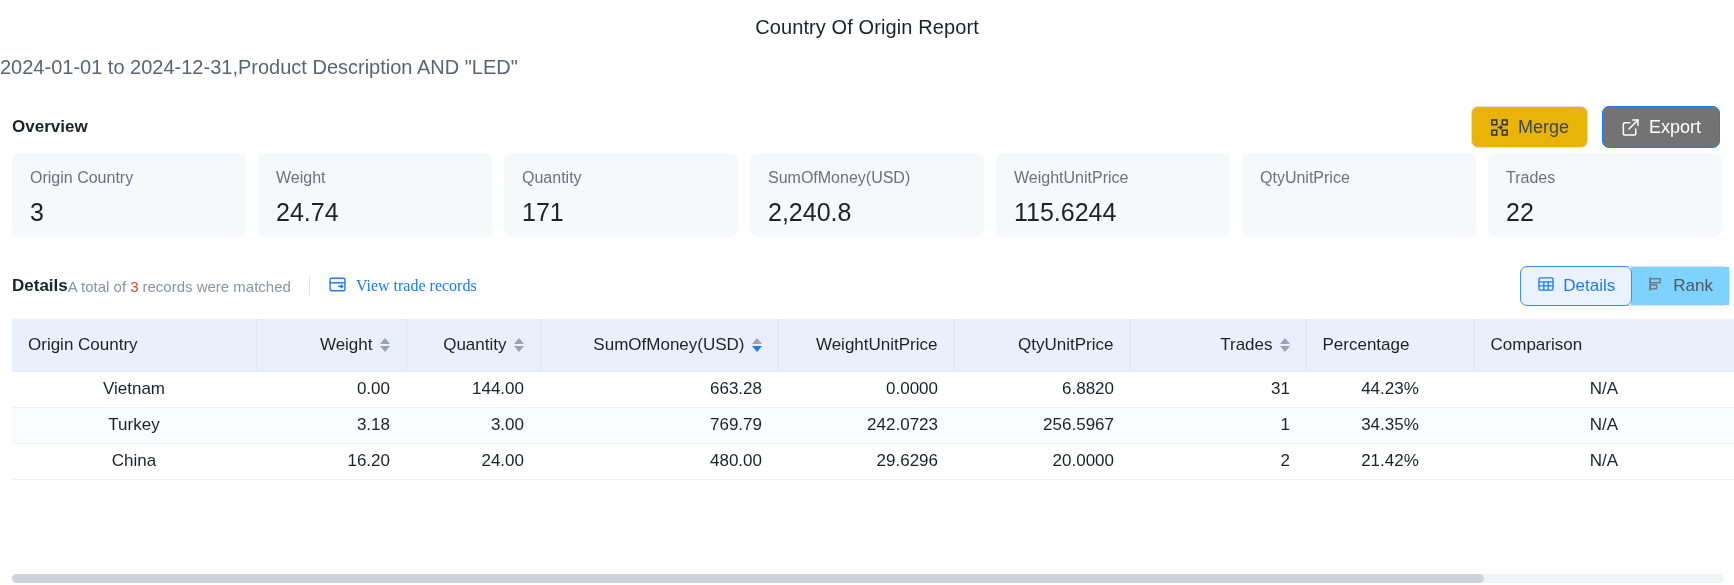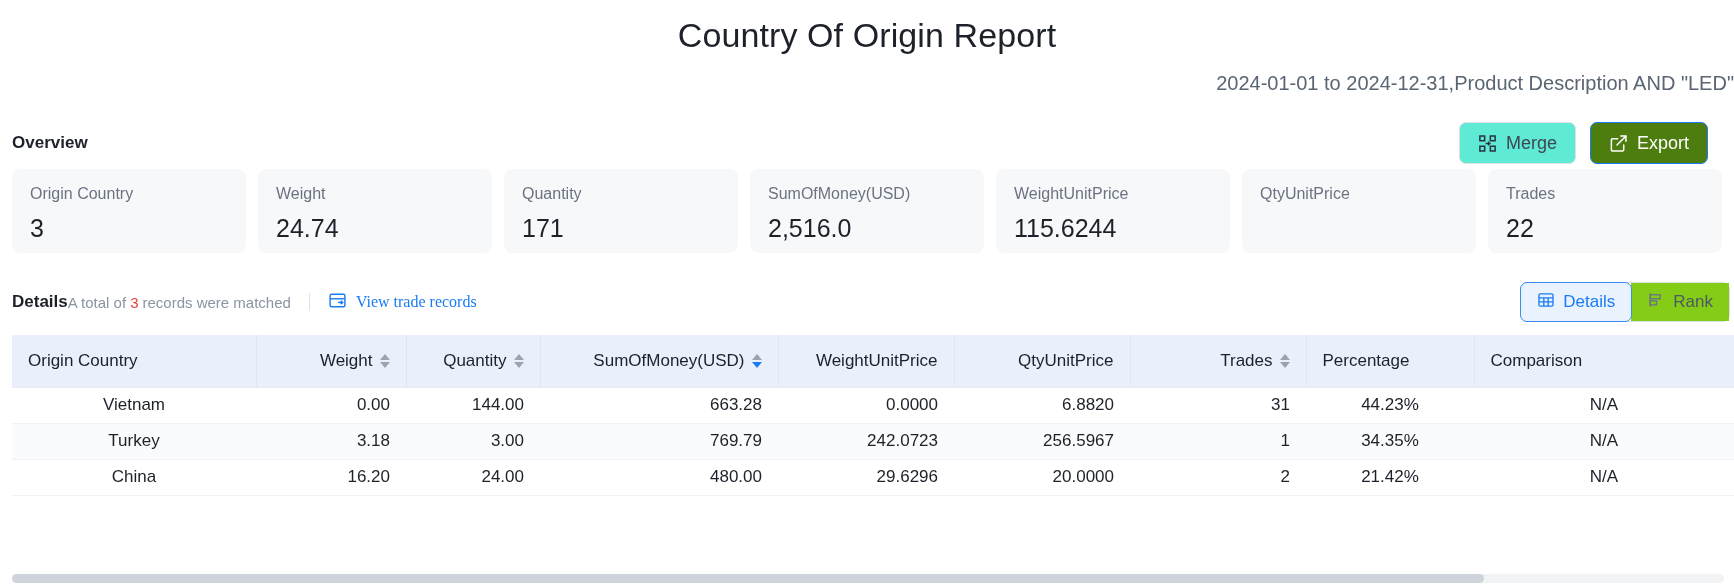--- a/index.html
+++ b/index.html
@@ -15,7 +15,7 @@
   
   .report-title {
     text-align: center;
-    font-size: 34px;
+    font-size: 20px;
     color: #1d2129;
     font-weight: 400;
     padding-top: 16px;

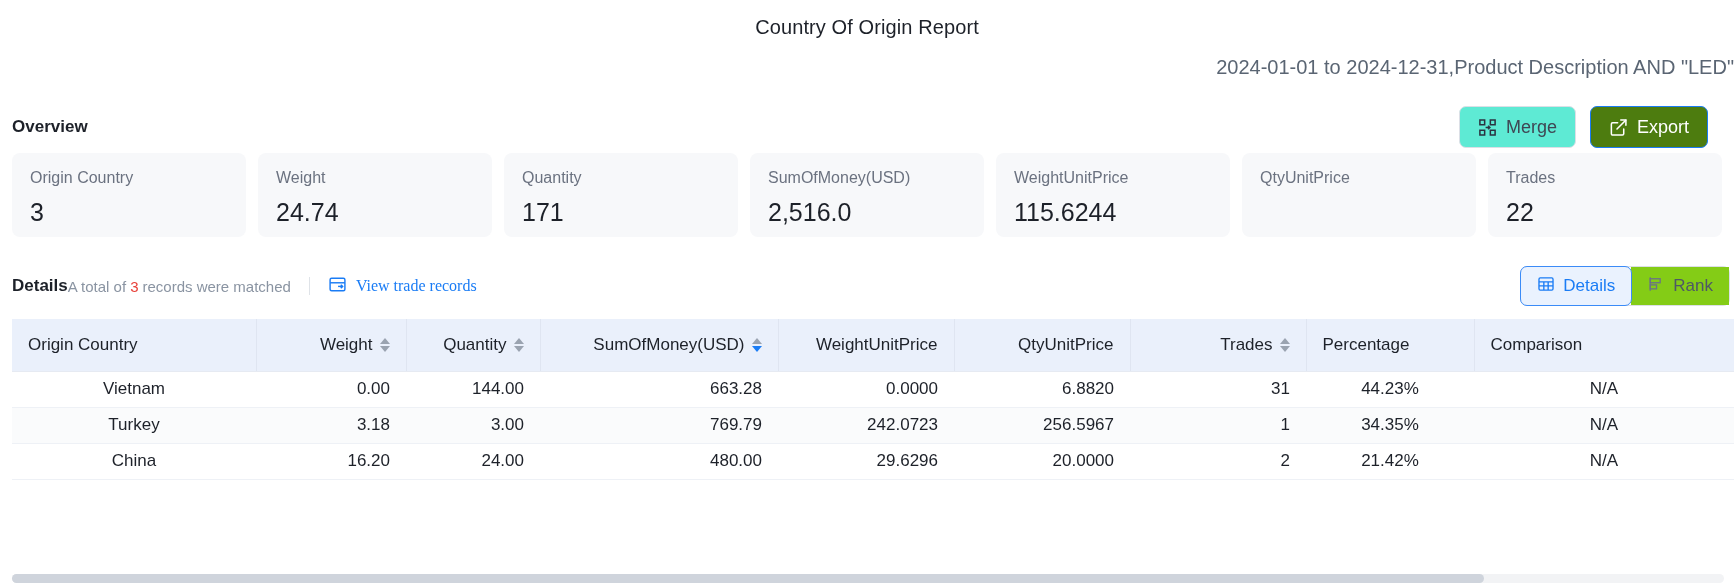--- a/index.html
+++ b/index.html
@@ -22,12 +22,11 @@
     letter-spacing: .1px;
   }
   .report-subtitle {
-    text-align: right;
+    text-align: left;
     font-size: 20px;
     color: #5a6573;
     font-weight: 400;
     padding-top: 17px;
-    padding-left: 20px;
   }
 
   

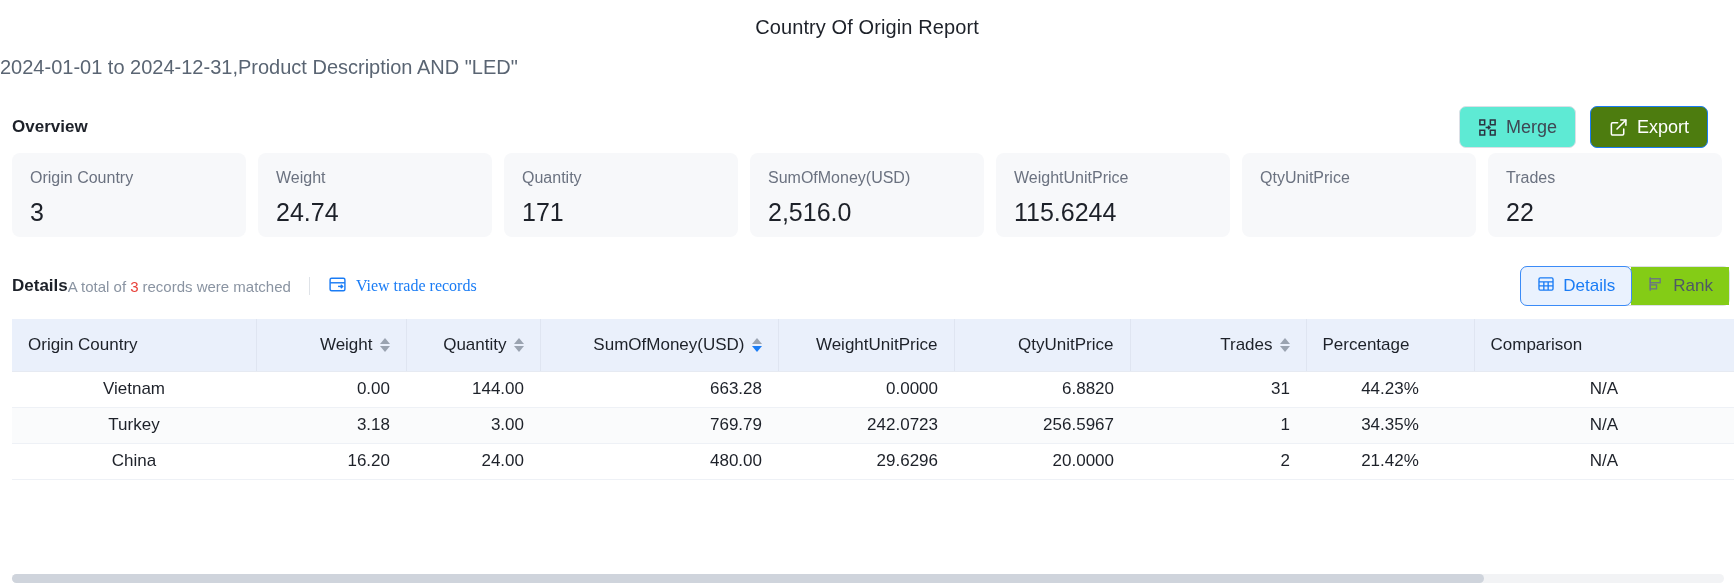--- a/index.html
+++ b/index.html
@@ -34,7 +34,7 @@
     display: flex;
     align-items: center;
     justify-content: space-between;
-    padding: 0 26px 0 12px;
+    padding: 0 14px 0 12px;
     margin-top: 26px;
     height: 44px;
   }

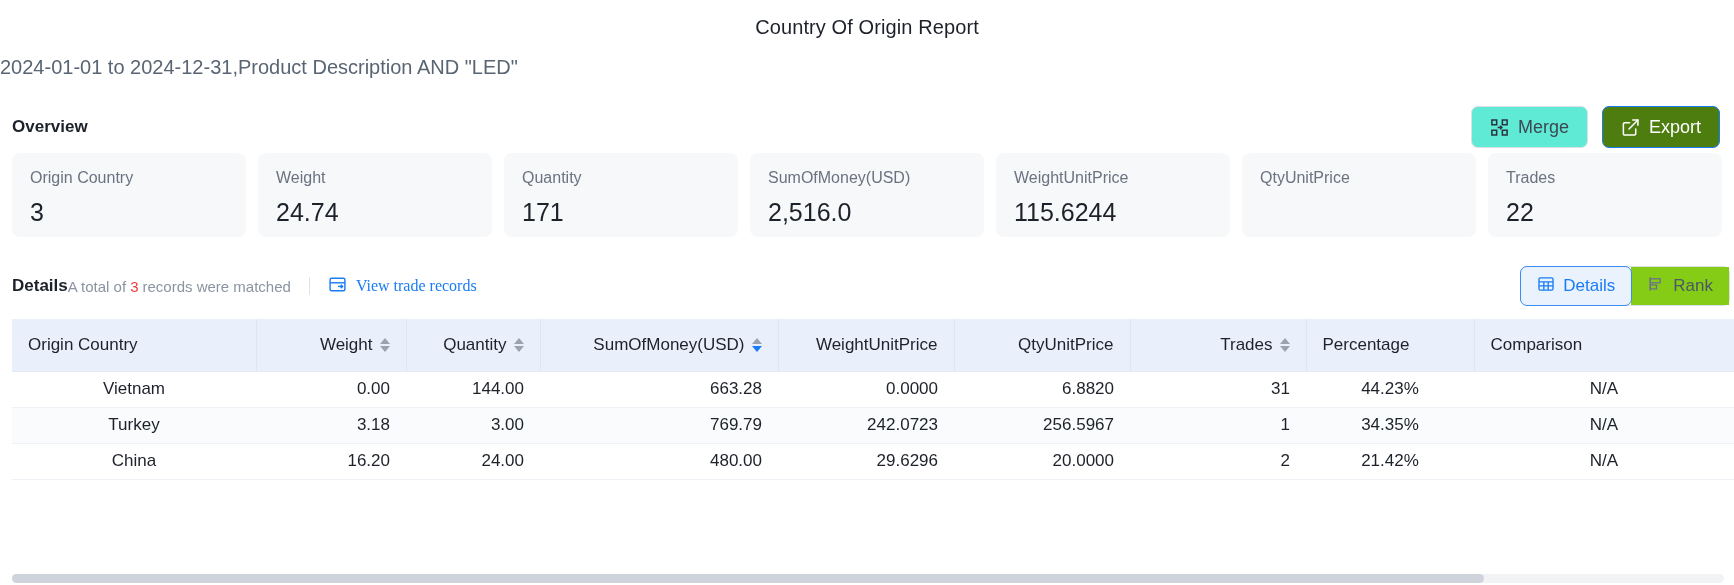--- a/index.html
+++ b/index.html
@@ -57,7 +57,7 @@
     white-space: nowrap;
   }
   .btn-merge {
-    background: #5eead4;
+    background: #eab308;
     border: 1px solid #dcdfe6;
     color: #3f4754;
   }

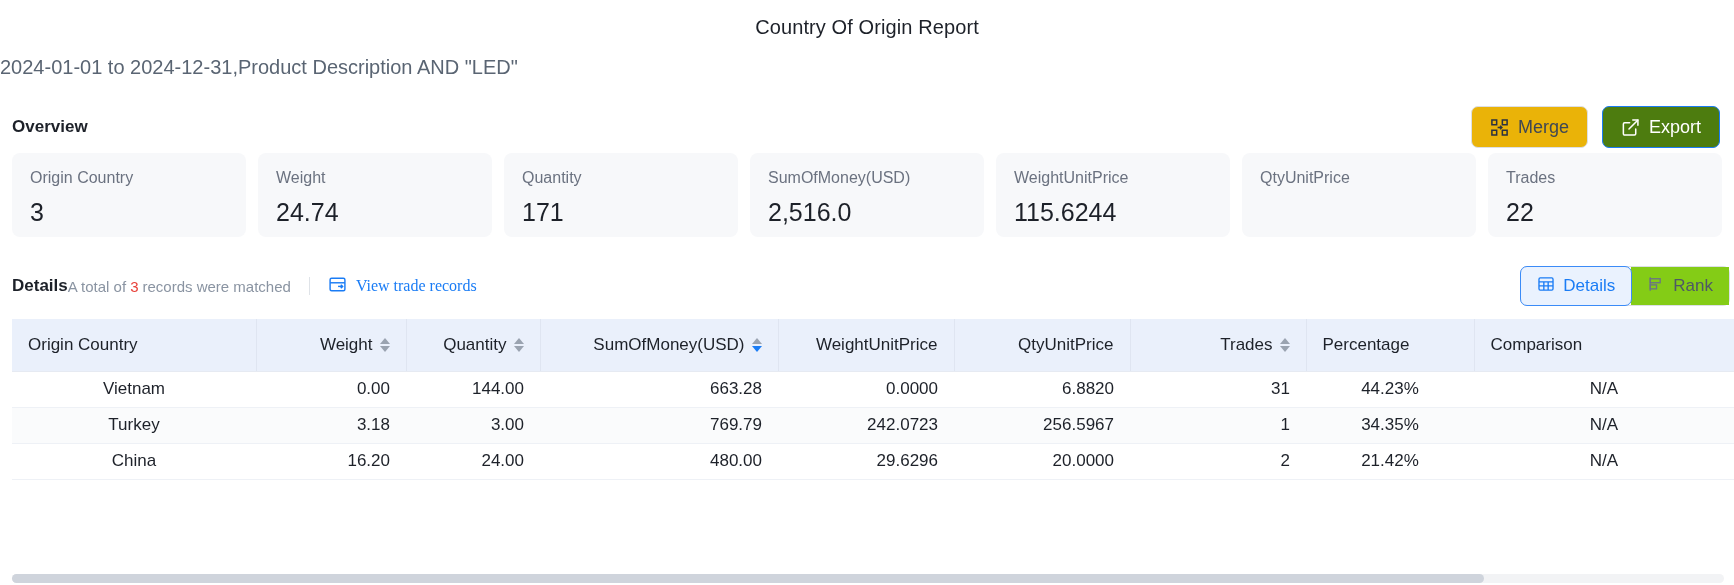--- a/index.html
+++ b/index.html
@@ -62,7 +62,7 @@
     color: #3f4754;
   }
   .btn-export {
-    background: #4d7c0f;
+    background: #737373;
     border: 1px solid #1a7cf5;
     color: #ffffff;
   }

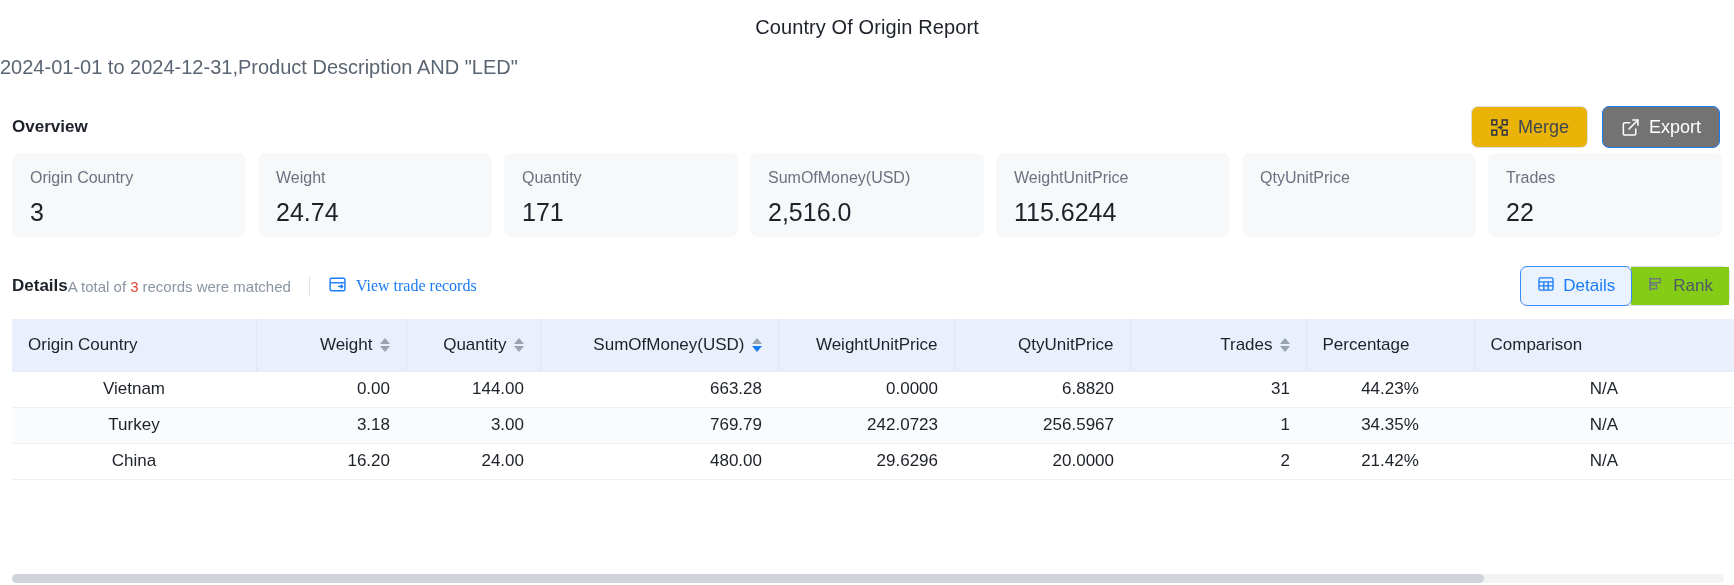--- a/index.html
+++ b/index.html
@@ -269,7 +269,7 @@
     </div>
     <div class="stat-card">
       <div class="label">SumOfMoney(USD)</div>
-      <div class="value">2,516.0</div>
+      <div class="value">2,240.8</div>
     </div>
     <div class="stat-card">
       <div class="label">WeightUnitPrice</div>

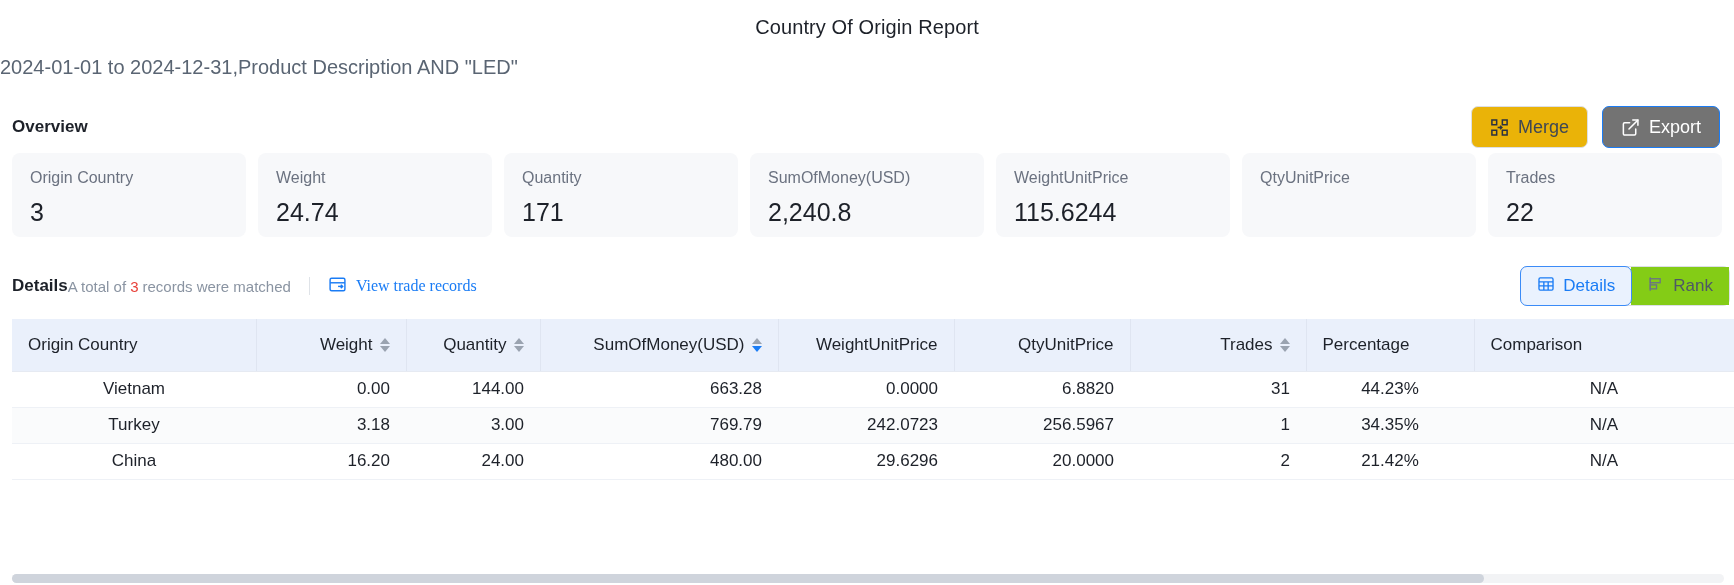--- a/index.html
+++ b/index.html
@@ -138,7 +138,7 @@
     color: #4e5866;
     cursor: pointer;
     border-right: 1px solid #dcdfe6;
-    background: #84cc16;
+    background: #7dd3fc;
   }
   .seg:last-child { border-right: none; }
   .seg.active {

